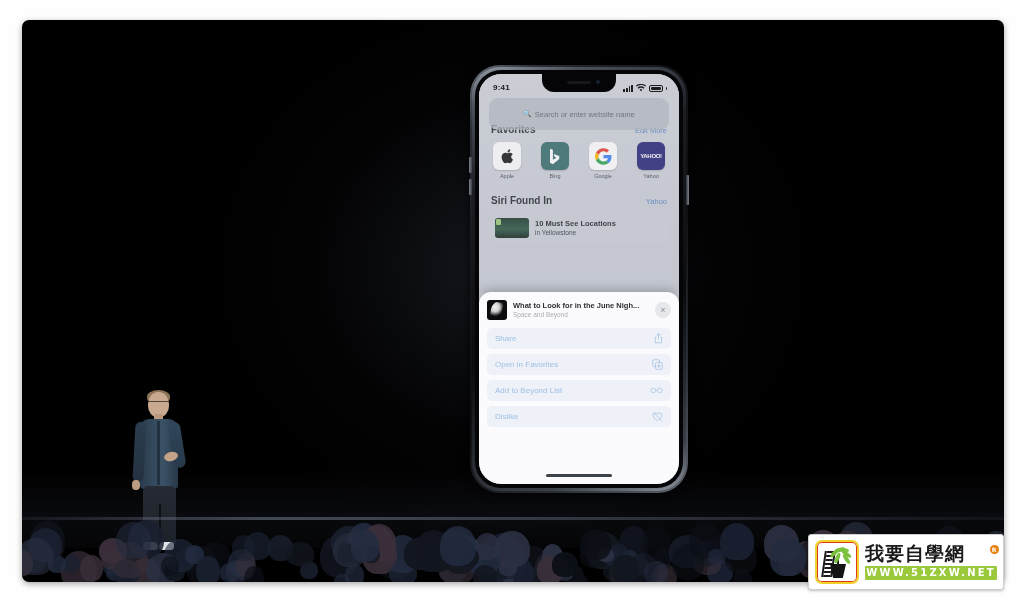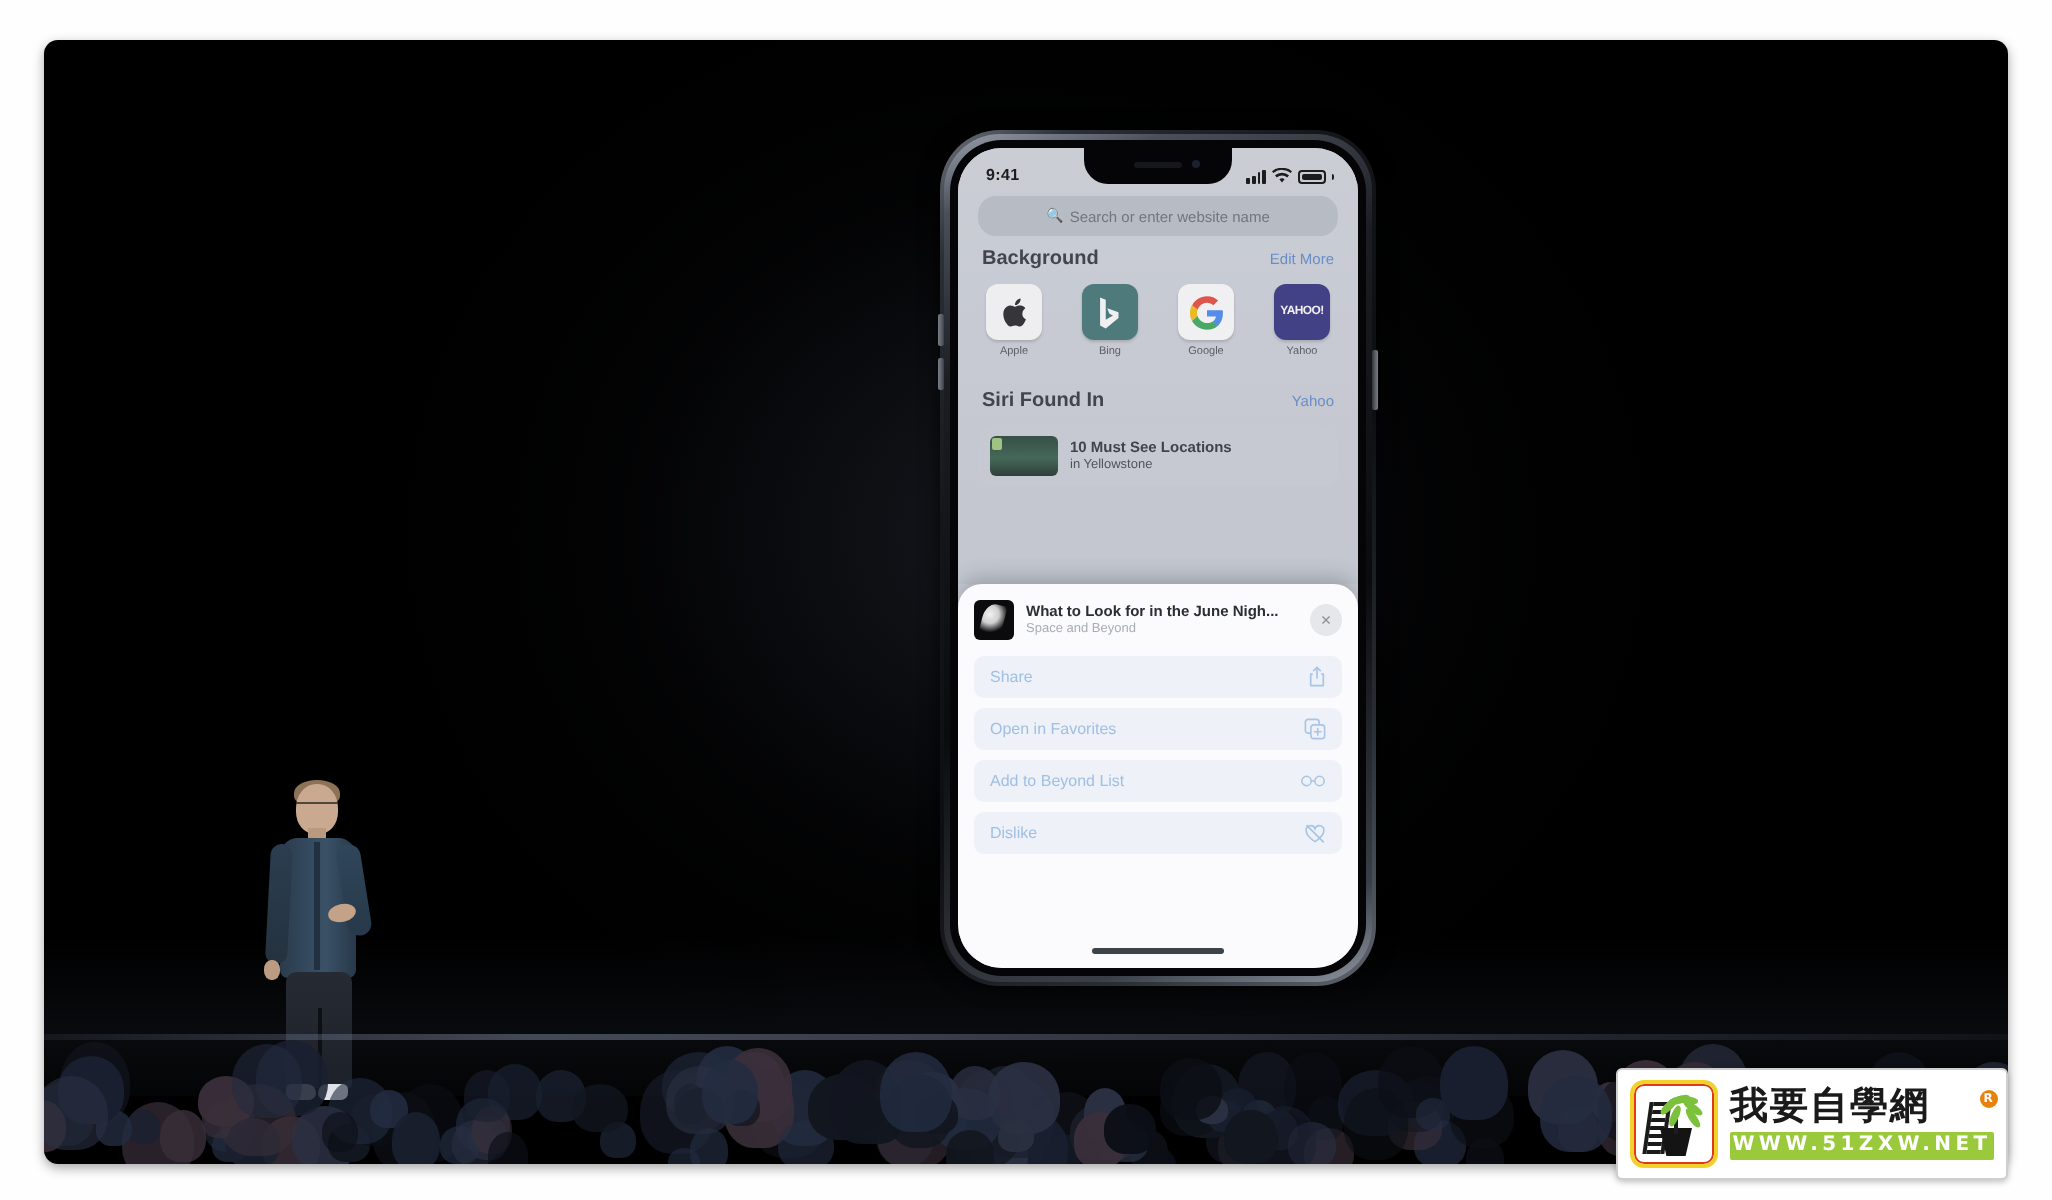--- a/index.html
+++ b/index.html
@@ -213,7 +213,7 @@
 
   .searchbar{
     position:absolute; left:10px; right:10px; top:24px;
-    height:20px; border-radius:9px;
+    height:32px; border-radius:9px;
     background:rgba(176,180,189,.72);
     display:flex; align-items:center; justify-content:center;
     gap:3px;

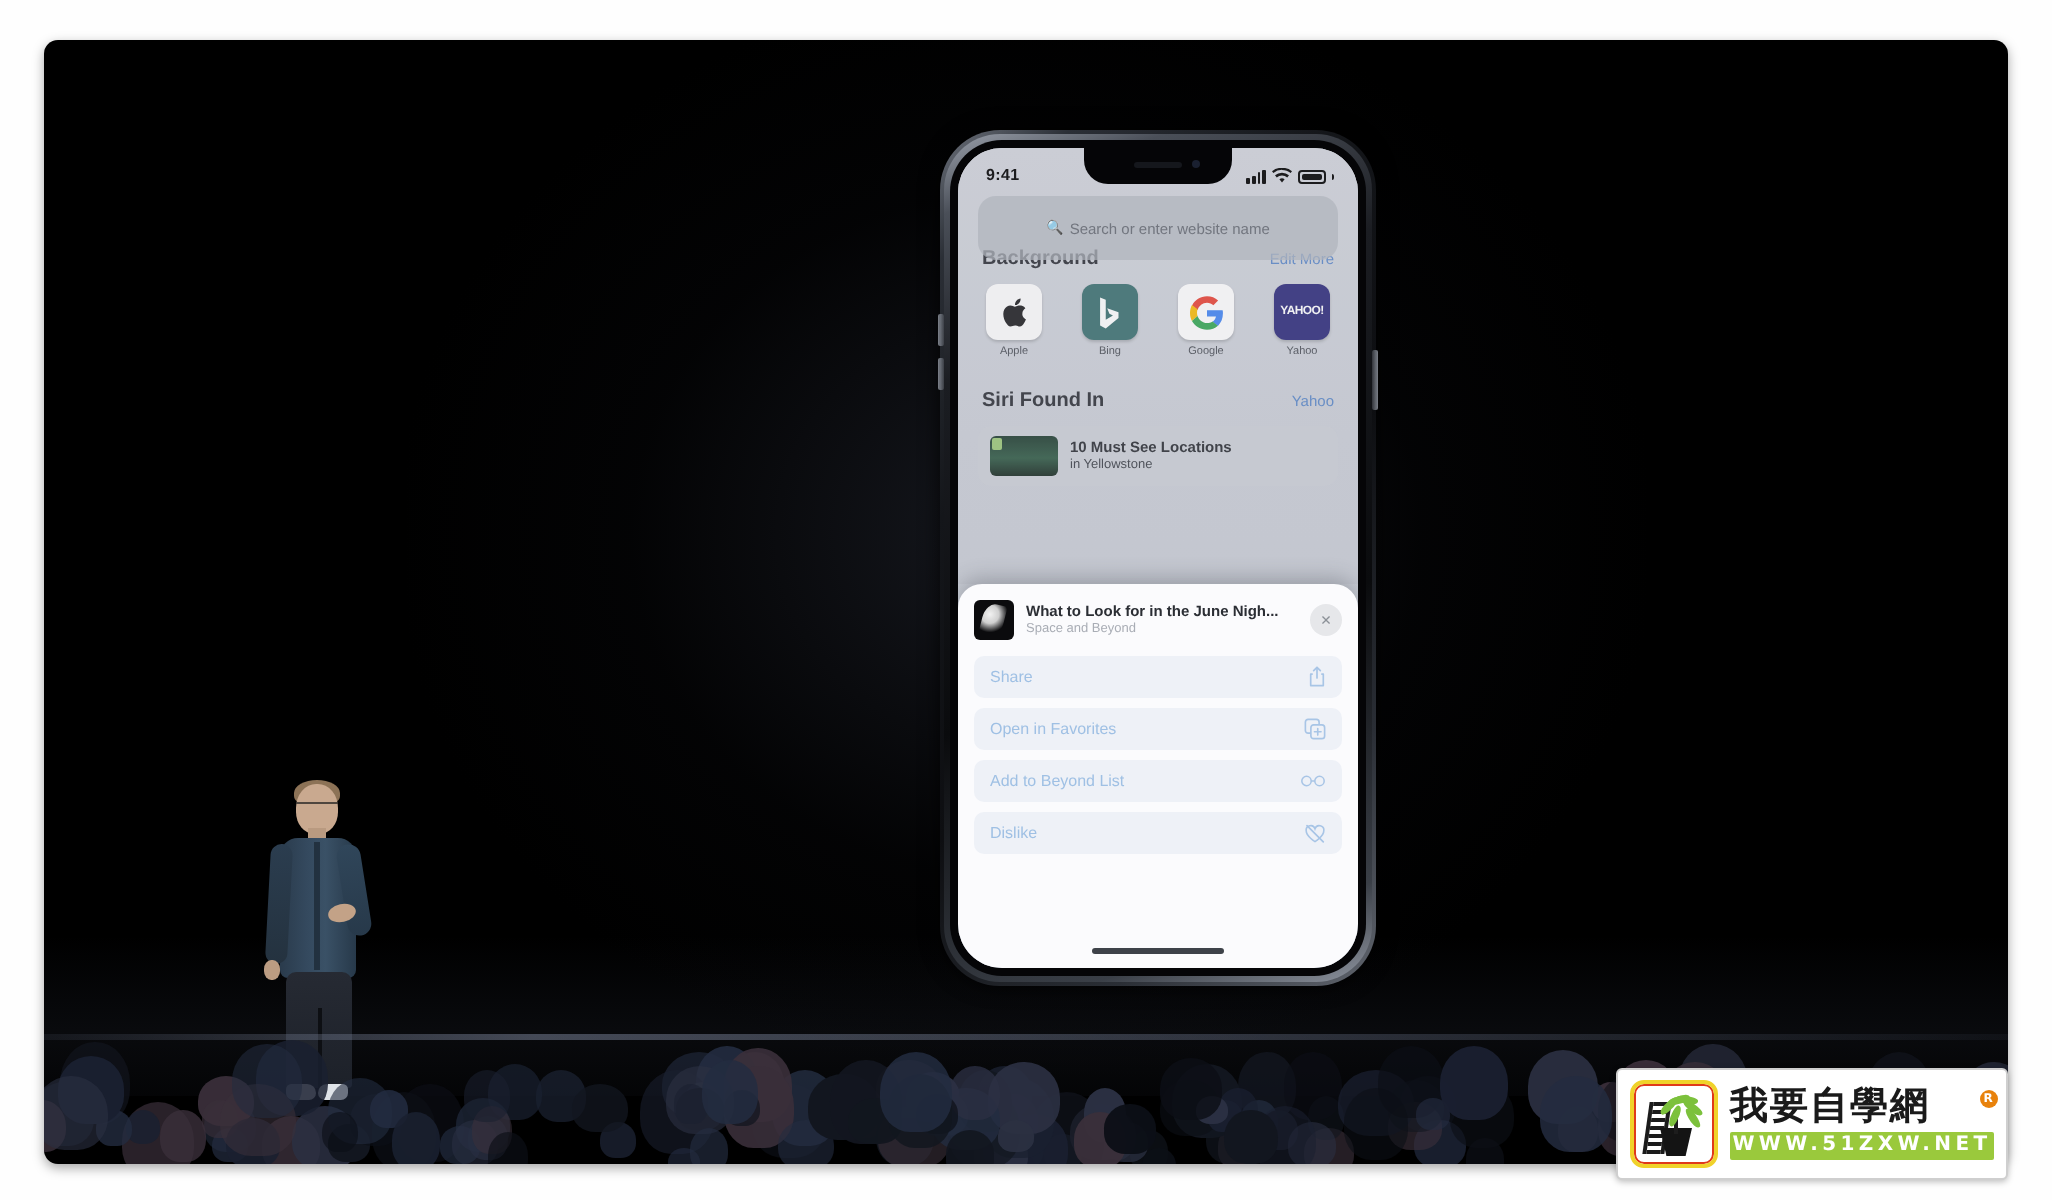--- a/index.html
+++ b/index.html
@@ -429,7 +429,7 @@
 
           <div class="sp-body">
             <div class="sec-head">
-              <span class="sec-title">Background</span>
+              <span class="sec-title">Favorites</span>
               <span class="sec-link">Edit More</span>
             </div>
 

